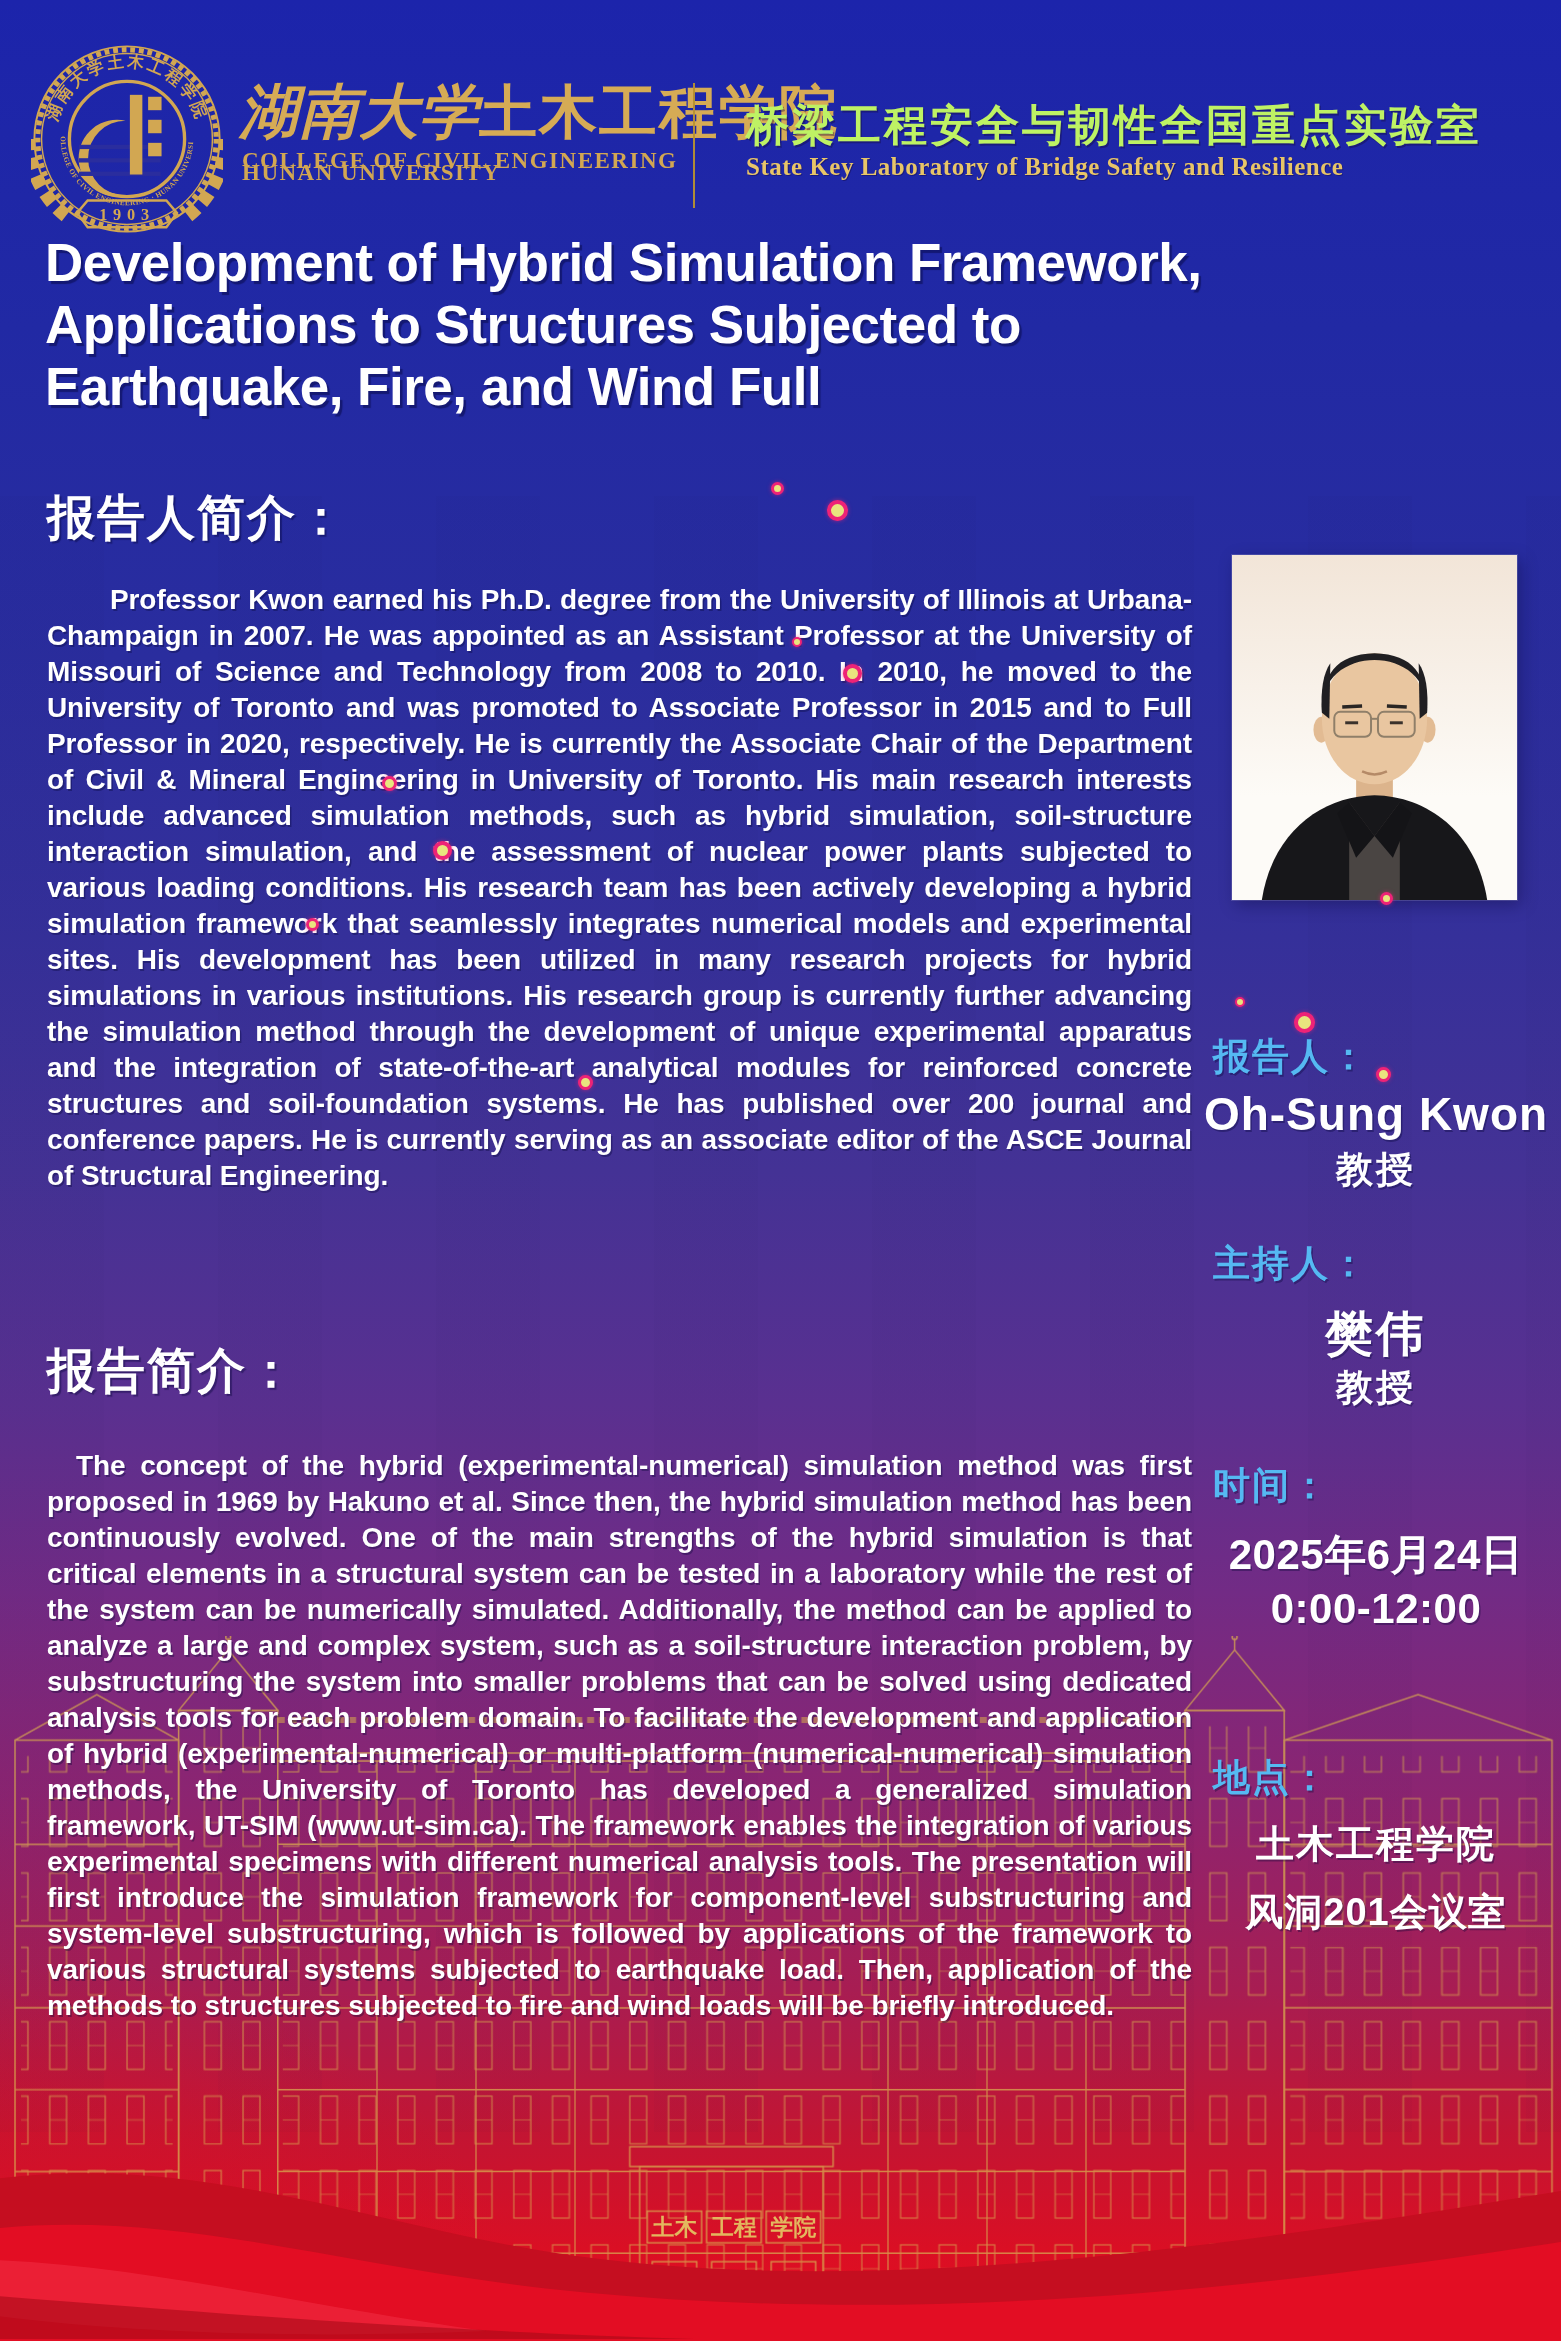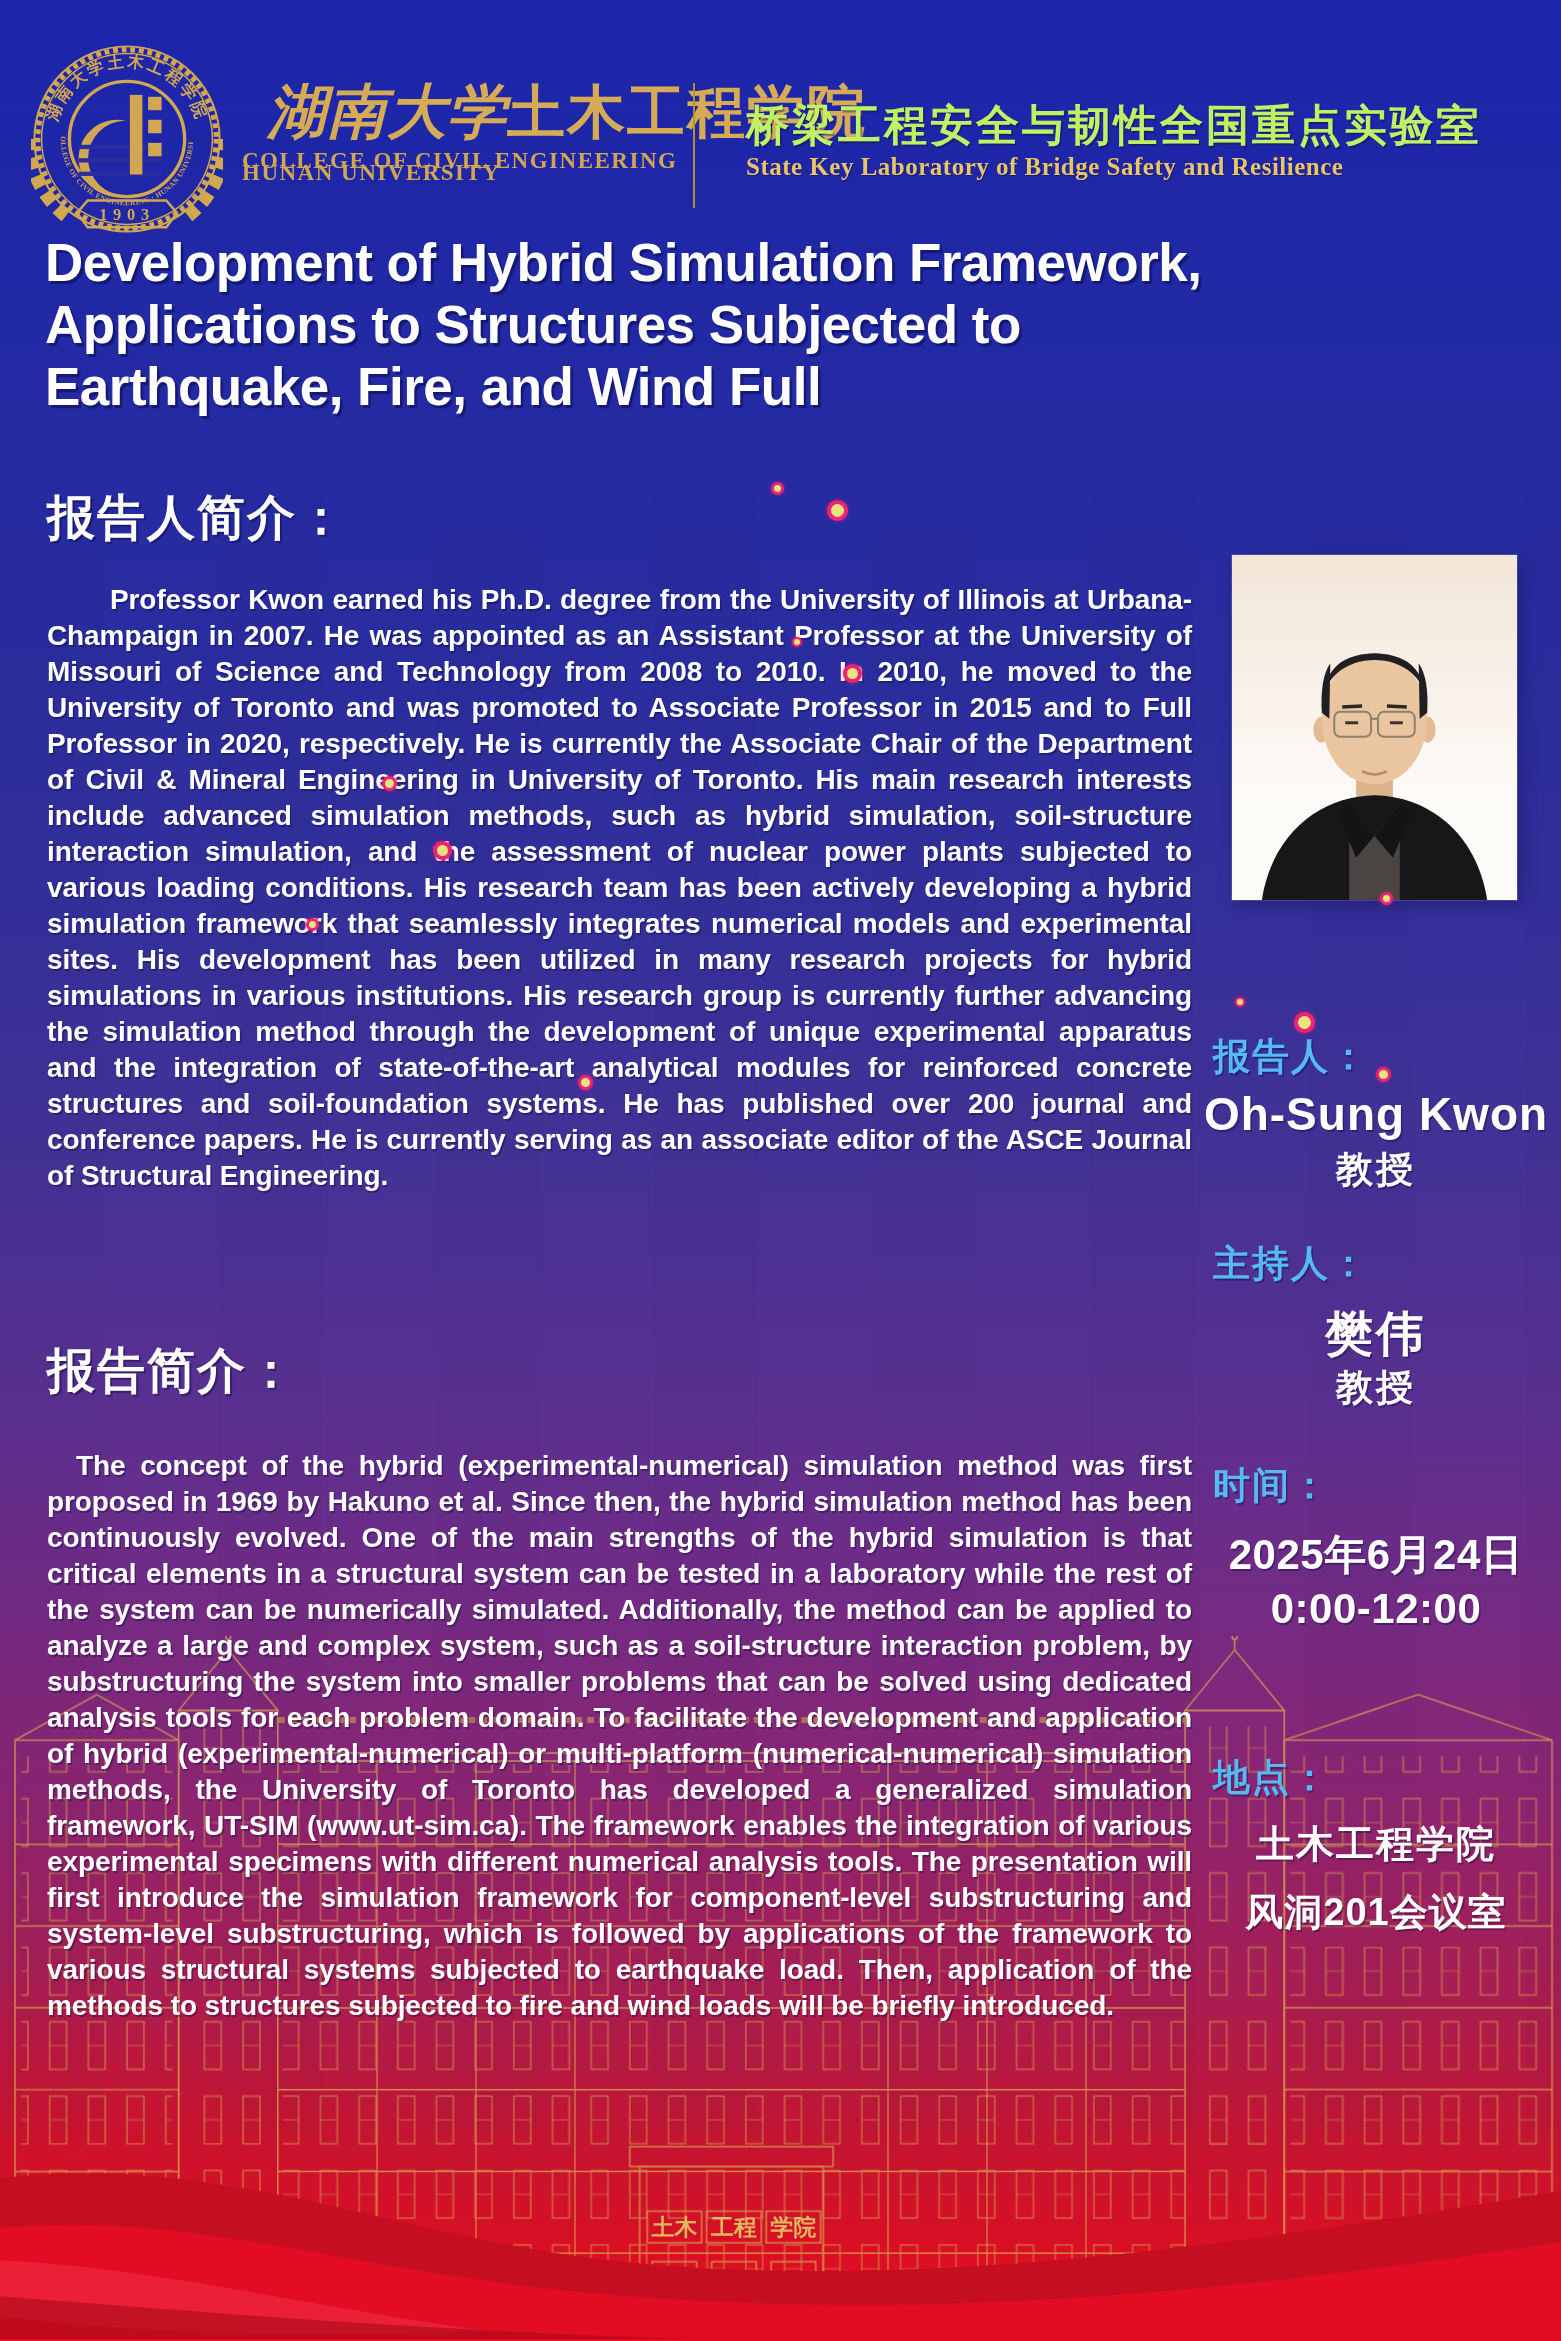--- a/index.html
+++ b/index.html
@@ -28,7 +28,7 @@
   
   .logo-svg{position:absolute;left:31px;top:43px;width:192px;height:192px;}
   .school-cn{position:absolute;left:239px;top:73px;color:#d6ab55;white-space:nowrap;}
-  .school-cn .script{font-family:"Liberation Serif",serif;font-style:italic;font-weight:700;font-size:59px;letter-spacing:1px;margin-left:28px;}
+  .school-cn .script{font-family:"Liberation Serif",serif;font-style:italic;font-weight:700;font-size:59px;letter-spacing:1px;}
   .school-cn .bold{font-weight:900;font-size:58px;letter-spacing:2px;}
   .school-en{position:absolute;left:242px;color:#d2a752;font-family:"Liberation Serif",serif;font-weight:700;font-size:23px;letter-spacing:1.5px;white-space:nowrap;}
   .en1{top:148px;} .en2{top:160px;}

